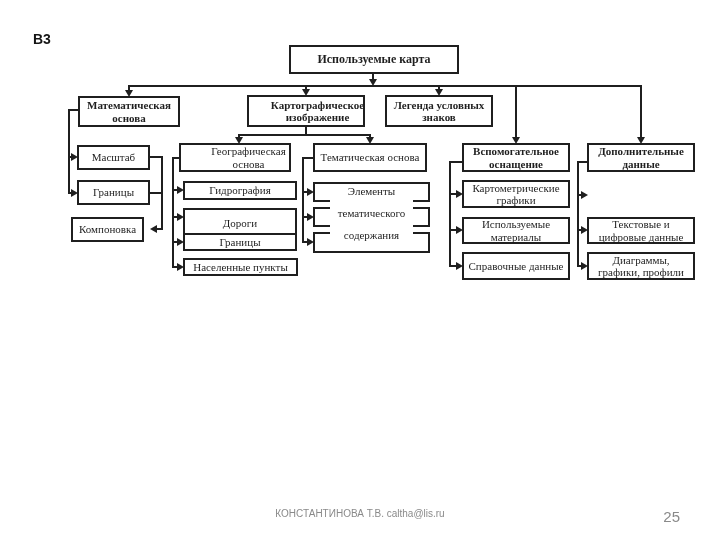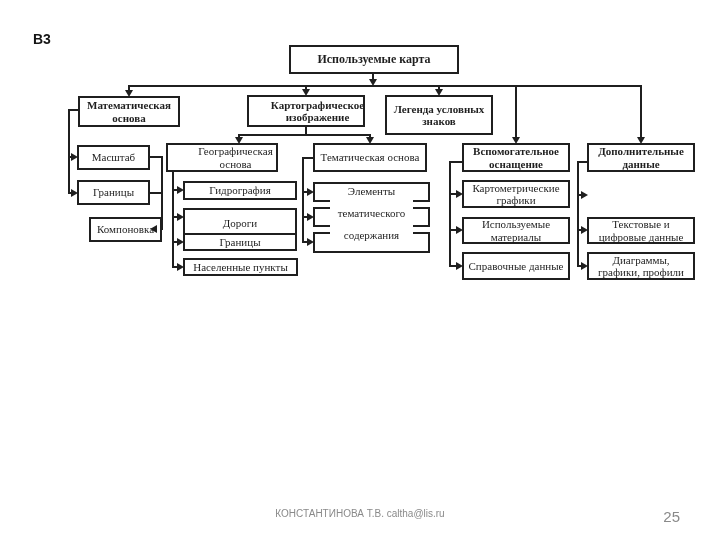--- a/index.html
+++ b/index.html
@@ -113,7 +113,7 @@
 
   <div class="node bold" style="left:78px;top:96px;width:102px;height:31px;">Математическая основа</div>
   <div class="node bold" style="left:247px;top:95px;width:118px;height:32px;padding-left:25px;">Картографическое изображение</div>
-  <div class="node bold" style="left:385px;top:95px;width:108px;height:40px;">Легенда условных знаков</div>
+  <div class="node bold" style="left:385px;top:95px;width:108px;height:32px;">Легенда условных знаков</div>
   <div class="node bold" style="left:462px;top:143px;width:108px;height:29px;">Вспомогательное оснащение</div>
   <div class="node bold" style="left:587px;top:143px;width:108px;height:29px;">Дополнительные данные</div>
 

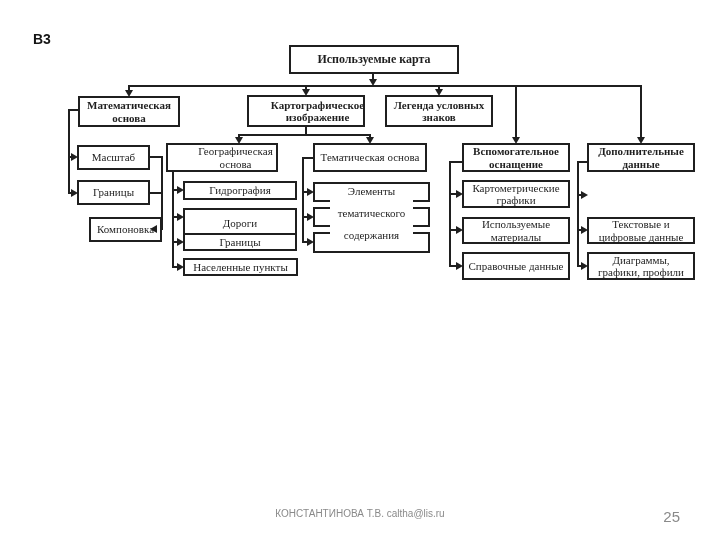--- a/index.html
+++ b/index.html
@@ -117,7 +117,7 @@
   <div class="node bold" style="left:462px;top:143px;width:108px;height:29px;">Вспомогательное оснащение</div>
   <div class="node bold" style="left:587px;top:143px;width:108px;height:29px;">Дополнительные данные</div>
 
-  <div class="node" style="left:166px;top:143px;width:112px;height:29px;padding-left:29px;">Географическая основа</div>
+  <div class="node" style="left:179px;top:143px;width:112px;height:29px;padding-left:29px;">Географическая основа</div>
   <div class="node" style="left:313px;top:143px;width:114px;height:29px;">Тематическая основа</div>
 
   <div class="node" style="left:77px;top:145px;width:73px;height:25px;">Масштаб</div>

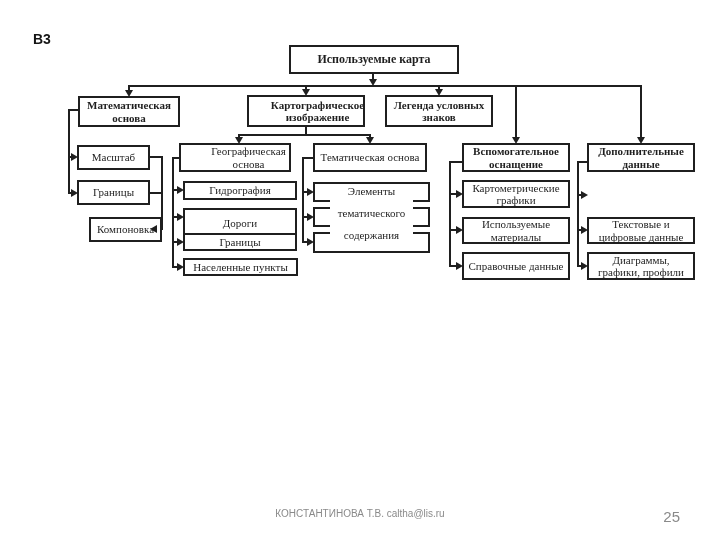--- a/index.html
+++ b/index.html
@@ -122,7 +122,7 @@
 
   <div class="node" style="left:77px;top:145px;width:73px;height:25px;">Масштаб</div>
   <div class="node" style="left:77px;top:180px;width:73px;height:25px;">Границы</div>
-  <div class="node" style="left:89px;top:217px;width:73px;height:25px;">Компоновка</div>
+  <div class="node" style="left:71px;top:217px;width:73px;height:25px;">Компоновка</div>
 
   <div class="node" style="left:183px;top:181px;width:114px;height:19px;">Гидрография</div>
   <div class="node" style="left:183px;top:208px;width:114px;height:30px;">Дороги</div>

